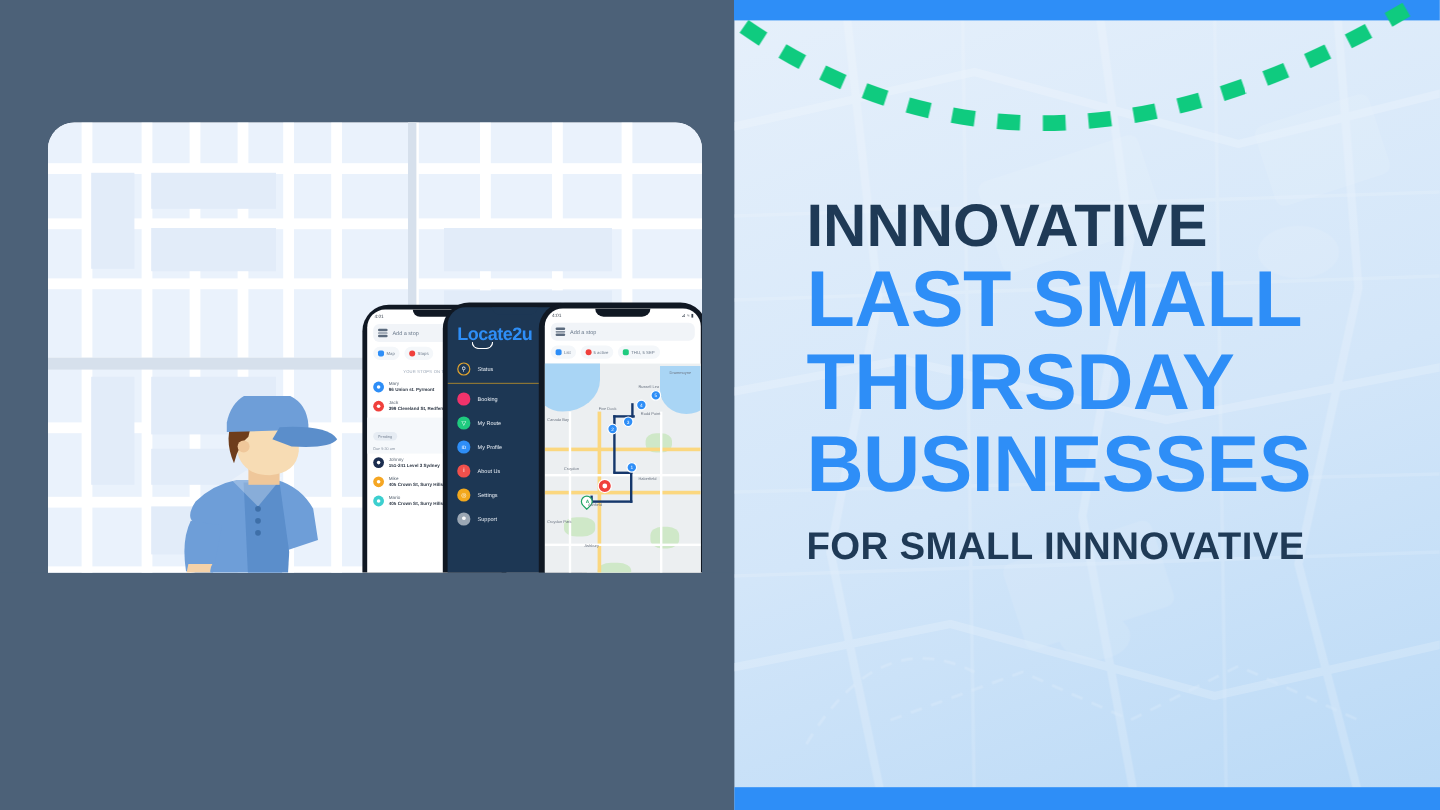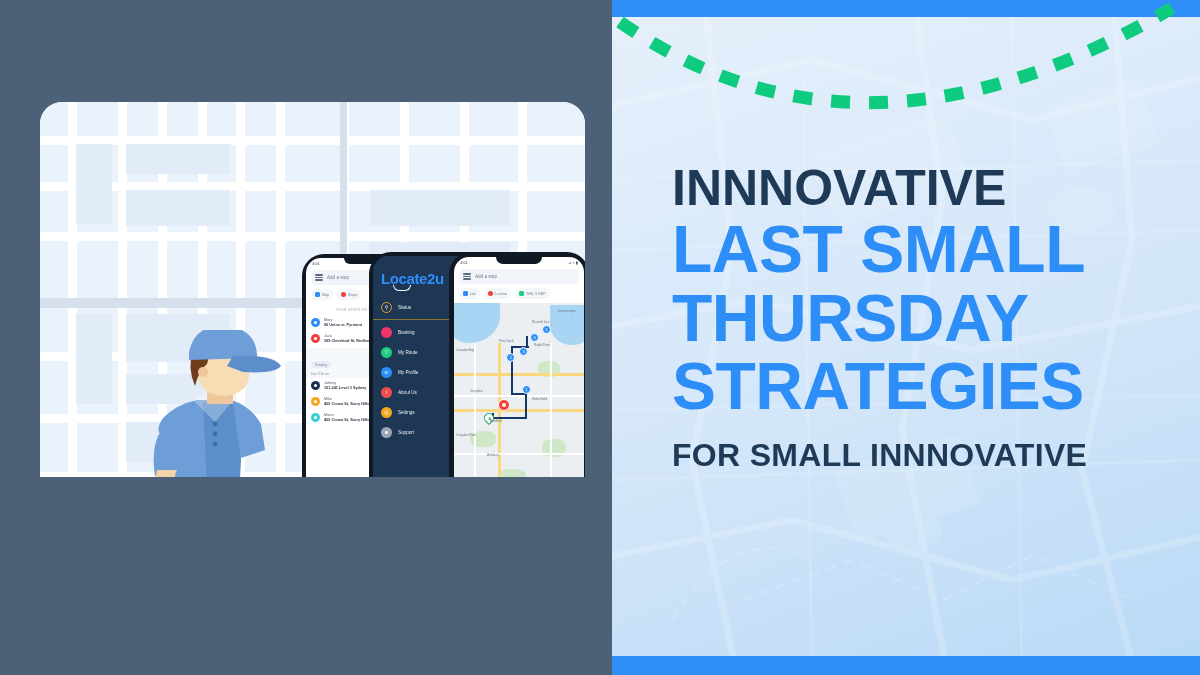--- a/index.html
+++ b/index.html
@@ -554,7 +554,7 @@
     <div class="h-line1">INNNOVATIVE</div>
     <div class="h-big">LAST SMALL</div>
     <div class="h-big">THURSDAY</div>
-    <div class="h-big">STRATEGIES</div>
+    <div class="h-big">BUSINESSES</div>
     <div class="h-sub">FOR SMALL INNNOVATIVE</div>
   </div>
 </div>

